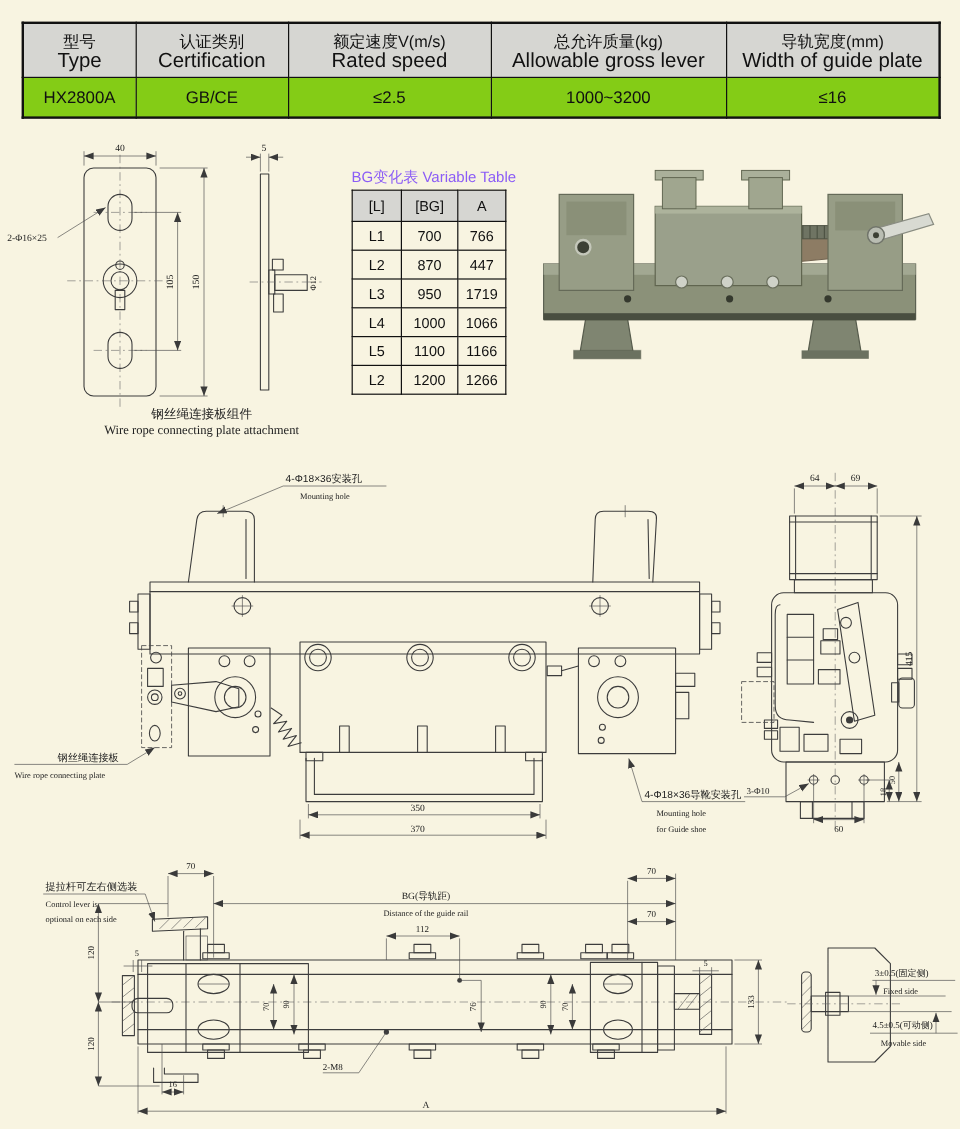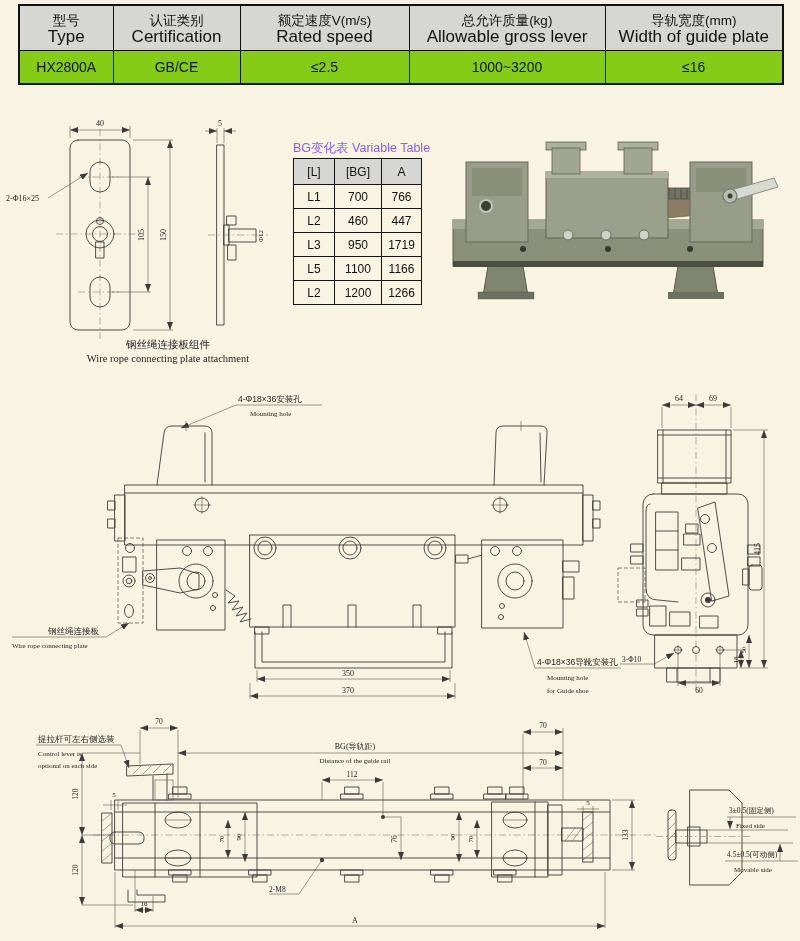--- a/index.html
+++ b/index.html
@@ -6,7 +6,7 @@
   body{background:#e8e4d4;font-family:"Liberation Sans",sans-serif;}
   .page{position:relative;width:800px;height:941px;background:#f8f4e1;overflow:hidden;color:#111;}
   
-  table.spec{position:absolute;left:18px;top:4px;width:764px;border-collapse:collapse;table-layout:fixed;
+  table.spec{position:absolute;left:18px;top:18px;width:764px;border-collapse:collapse;table-layout:fixed;
     border:2.5px solid #111;}
   table.spec th,table.spec td{border:1.5px solid #111;text-align:center;vertical-align:middle;padding:0;}
   table.spec th{background:#d6d6d2;font-weight:normal;height:44px;}

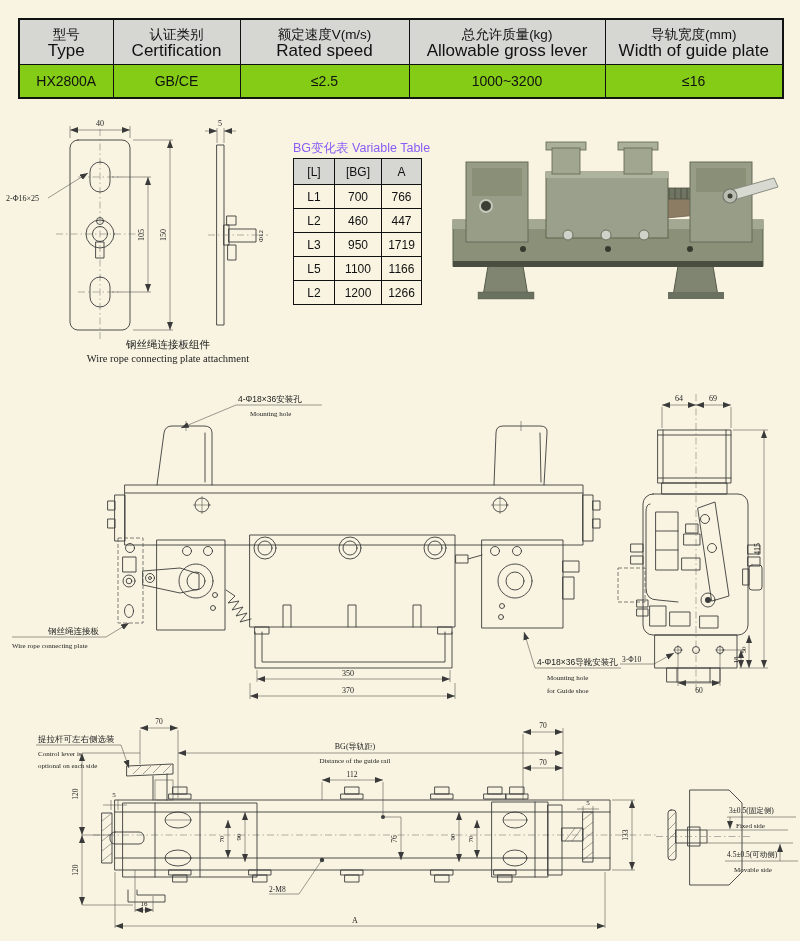--- a/index.html
+++ b/index.html
@@ -99,7 +99,7 @@
         </tr>
     <tr>
           <td>L2</td>
-          <td>460</td>
+          <td>870</td>
           <td>447</td>
         </tr>
     <tr>

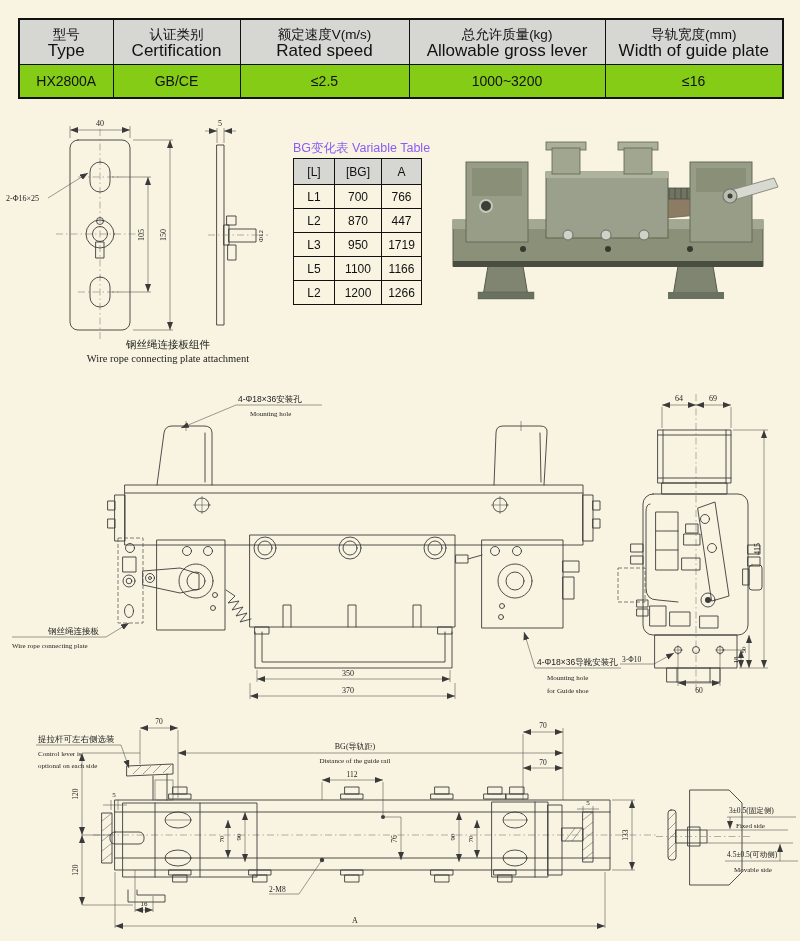--- a/index.html
+++ b/index.html
@@ -106,6 +106,11 @@
           <td>L3</td>
           <td>950</td>
           <td>1719</td>
+        </tr>
+    <tr>
+          <td>L4</td>
+          <td>1000</td>
+          <td>1066</td>
         </tr>
     <tr>
           <td>L5</td>

